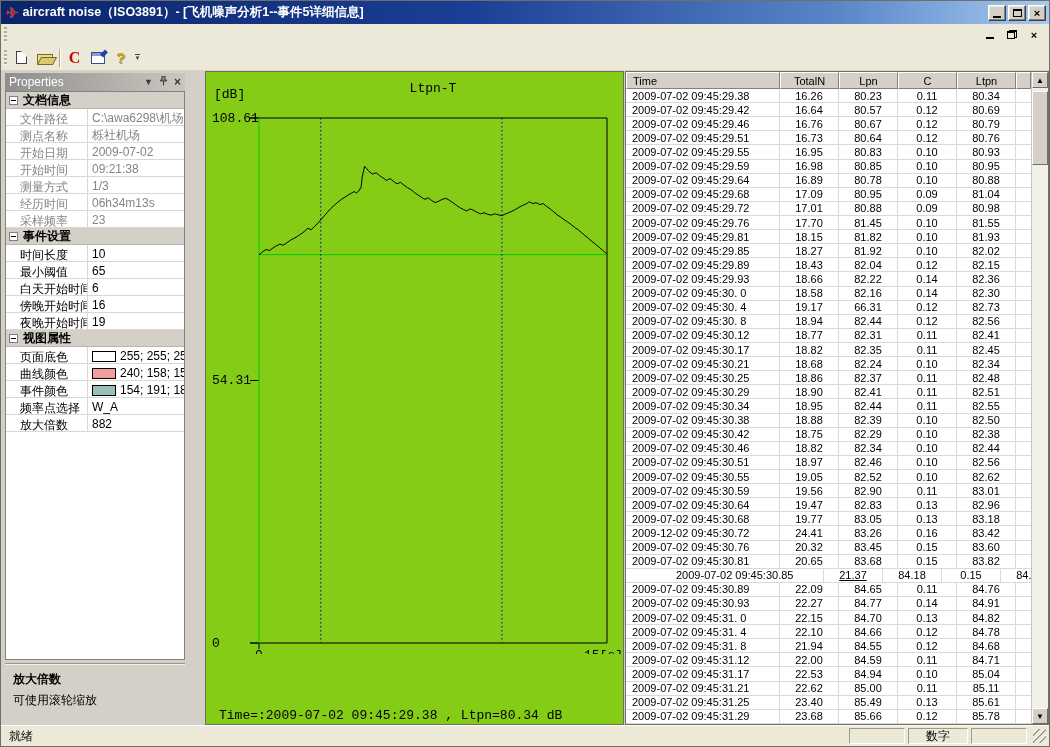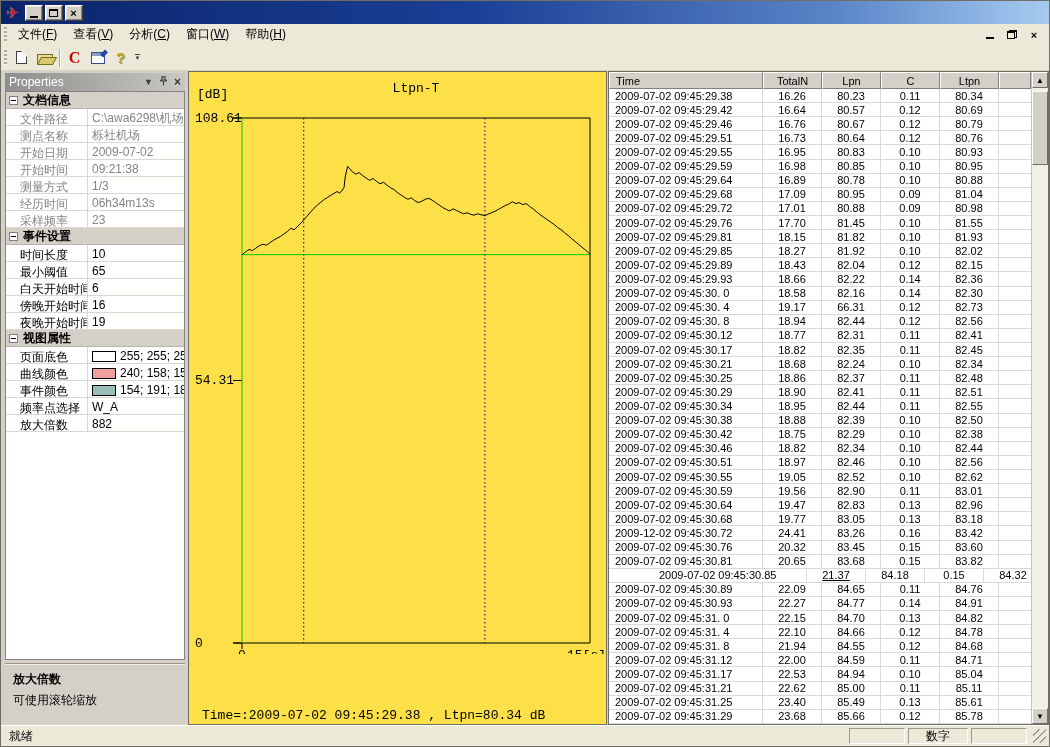--- a/index.html
+++ b/index.html
@@ -115,6 +115,7 @@
 
   <div class="titlebar">
     <span class="plane">✈</span>
+    <span class="title-text">aircraft noise（ISO3891）- [飞机噪声分析1--事件5详细信息]</span>
     <span class="tb-btn">
         <span class="glyph-min"></span>
       </span>

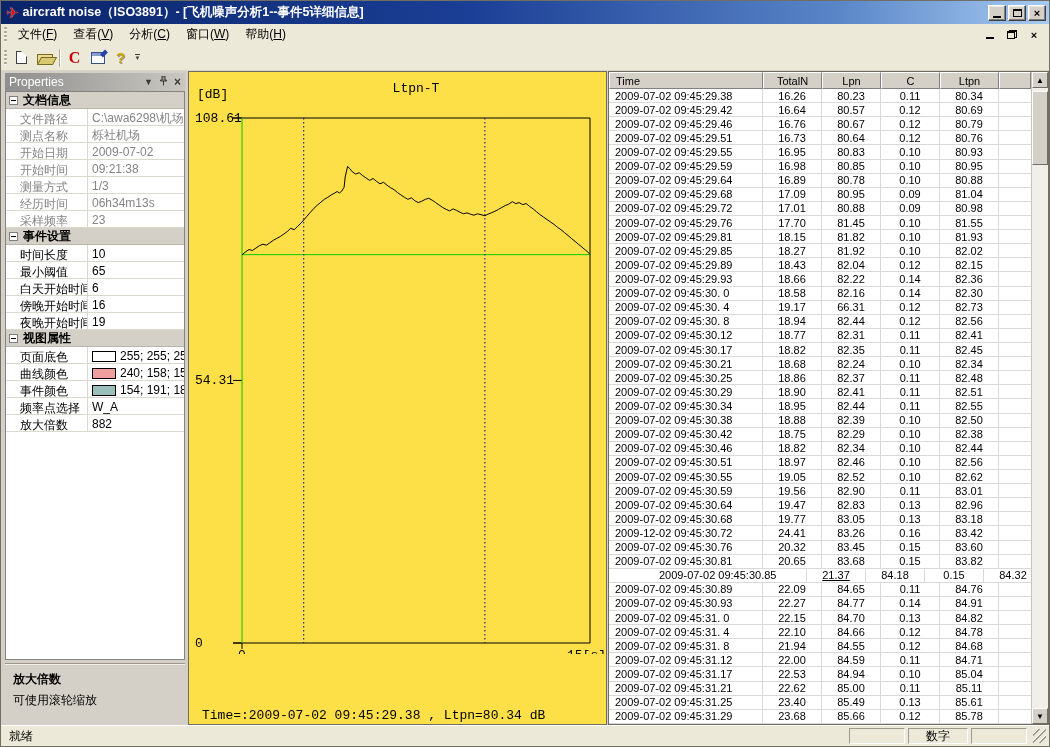--- a/index.html
+++ b/index.html
@@ -129,13 +129,6 @@
 
   <div class="menubar">
     <span class="grip"></span>
-    <span id="menu-items" style="display:flex">
-        <span class="menu-item">文件(<u>F</u>)</span>
-        <span class="menu-item">查看(<u>V</u>)</span>
-        <span class="menu-item">分析(<u>C</u>)</span>
-        <span class="menu-item">窗口(<u>W</u>)</span>
-        <span class="menu-item">帮助(<u>H</u>)</span>
-      </span>
     <span class="mdi-controls">
       <span class="mdi-btn">
           <span class="glyph-min" style="margin-top:6px"></span>

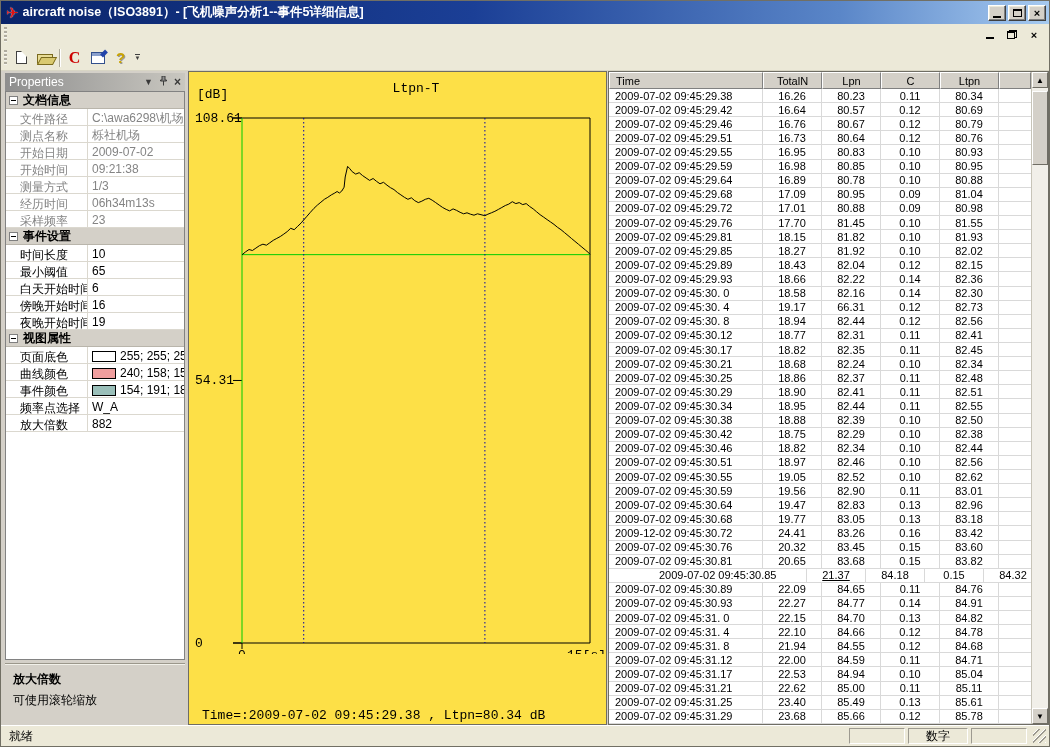--- a/index.html
+++ b/index.html
@@ -74,7 +74,7 @@
   .props-desc .d-title { font-weight:bold; margin-bottom:4px; }
 
   
-  .chart-panel { width:419px; flex:none; margin-left:1px; background:#fde047; border:1px solid #6f6d64; position:relative; overflow:hidden; }
+  .chart-panel { width:419px; flex:none; margin-left:18px; background:#84cc16; border:1px solid #6f6d64; position:relative; overflow:hidden; }
   svg text { font-family:"Liberation Mono","DejaVu Sans Mono",monospace; font-size:13px; fill:#000; }
   .chart-footer { position:absolute; left:13px; top:586px; font-family:"Liberation Mono","DejaVu Sans Mono",monospace;
     font-size:13px; line-height:23px; white-space:pre; }

